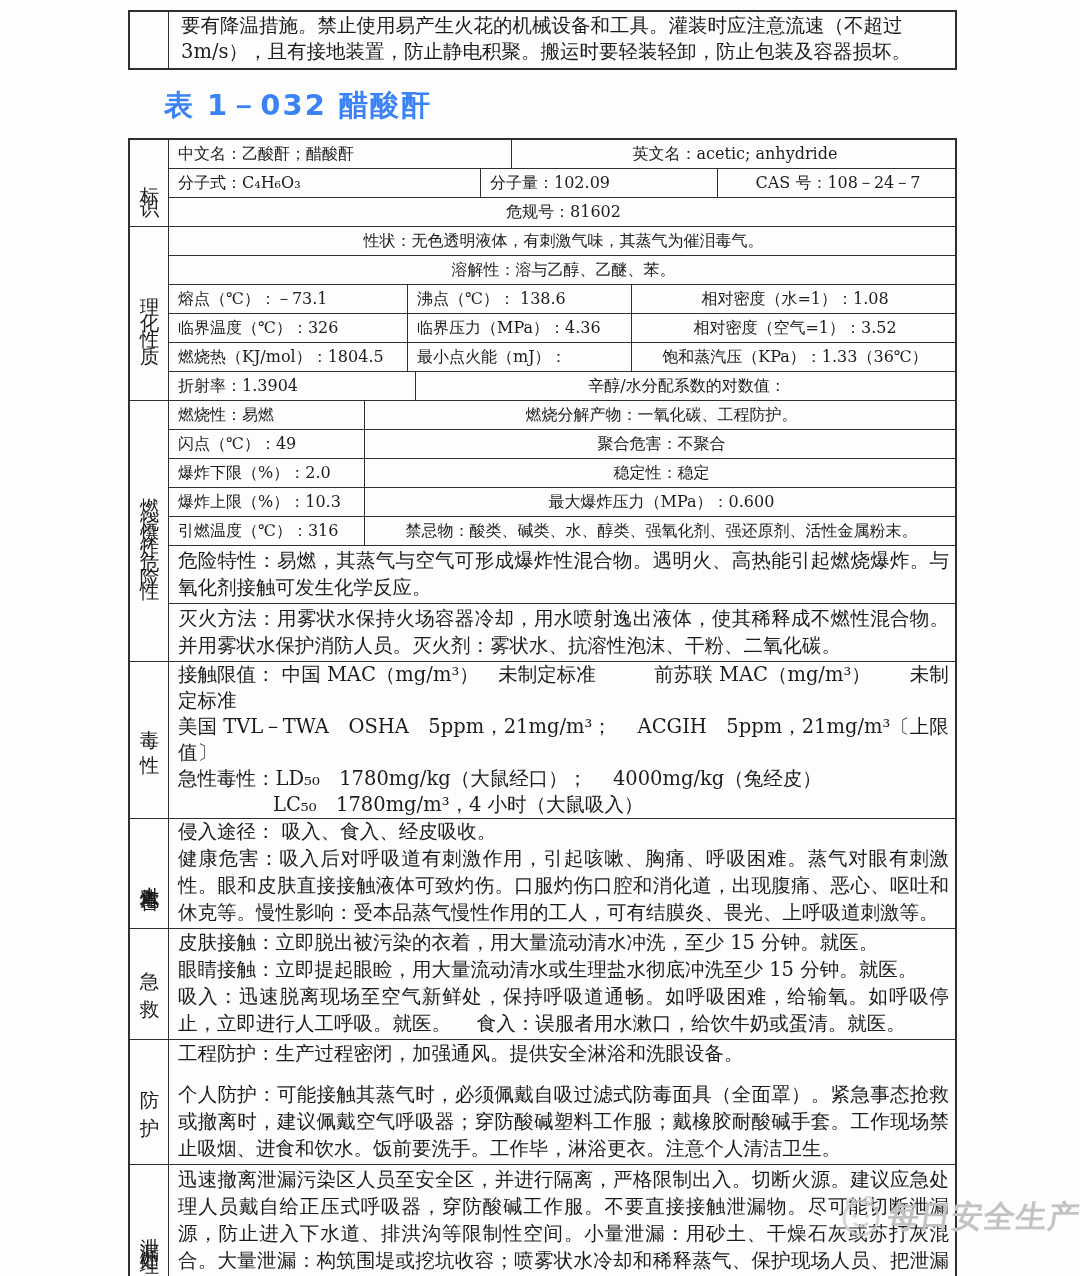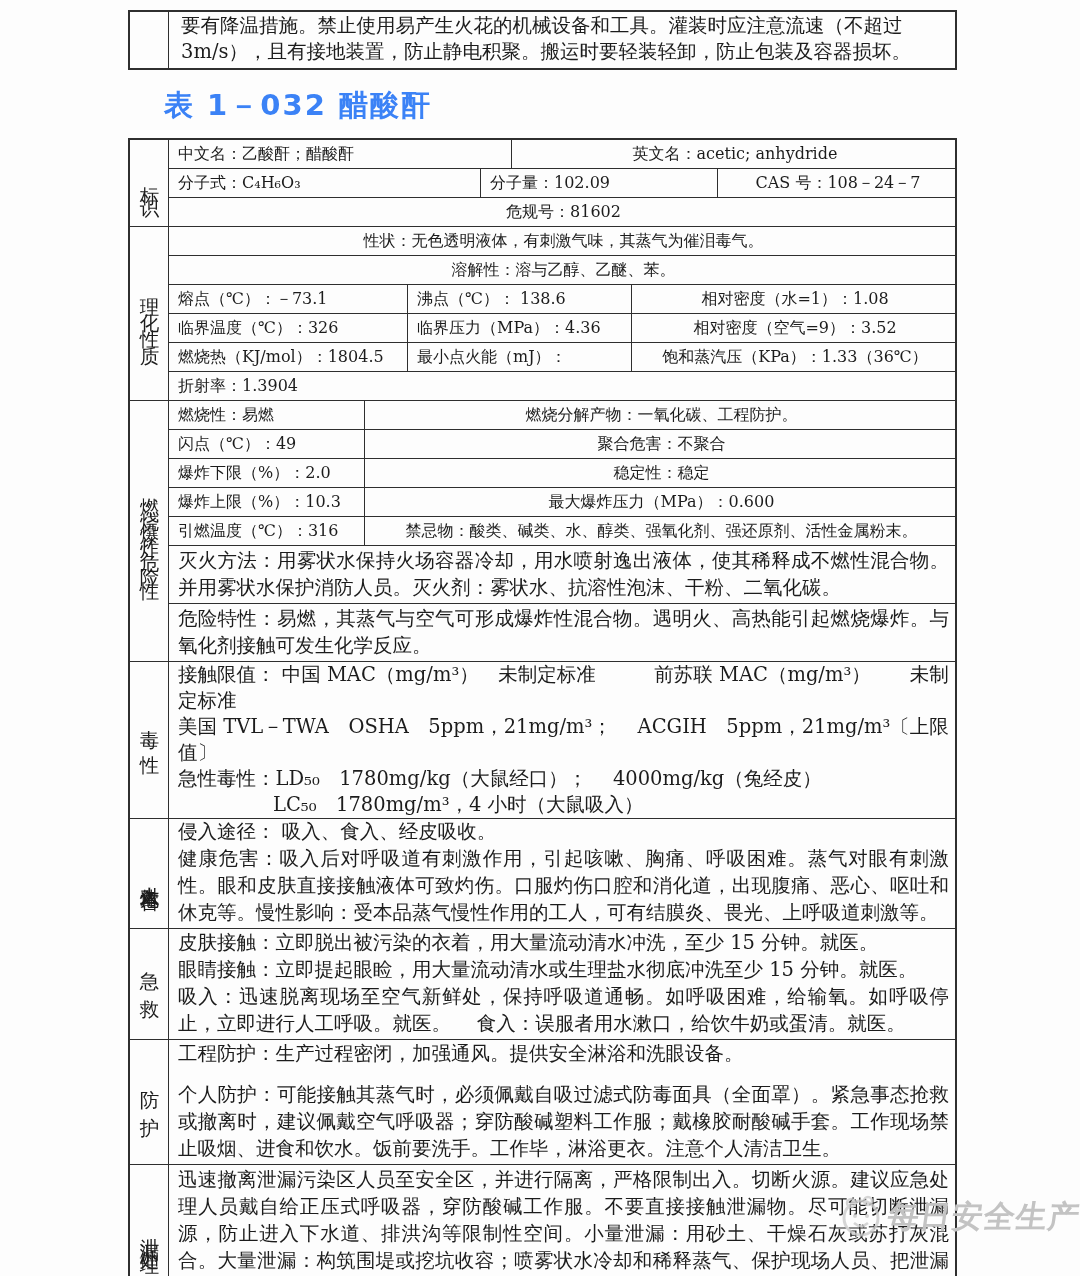--- a/index.html
+++ b/index.html
@@ -140,7 +140,7 @@
           <div class="row">
             <div class="cell w238">临界温度（℃）：326</div>
             <div class="cell w224">临界压力（MPa）：4.36</div>
-            <div class="cell grow">相对密度（空气=9）：3.52</div>
+            <div class="cell grow">相对密度（空气=1）：3.52</div>
           </div>
           <div class="row">
             <div class="cell w238">燃烧热（KJ/mol）：1804.5</div>

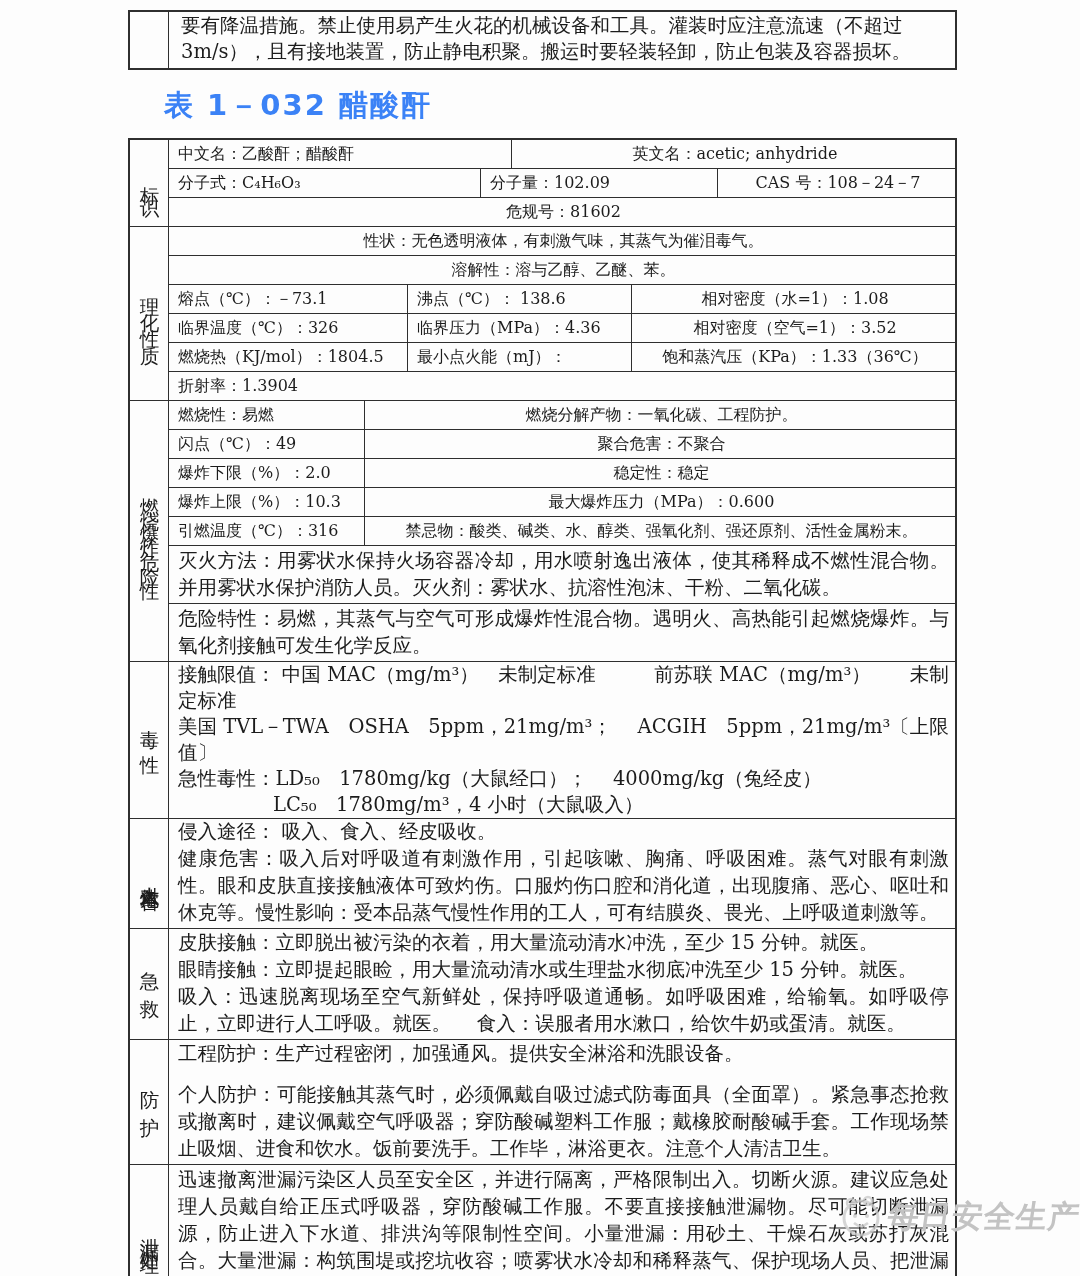--- a/index.html
+++ b/index.html
@@ -149,6 +149,7 @@
           </div>
           <div class="row">
             <div class="cell w246">折射率：1.3904</div>
+            <div class="cell grow">辛醇/水分配系数的对数值：</div>
           </div>
         </div>
       </div>

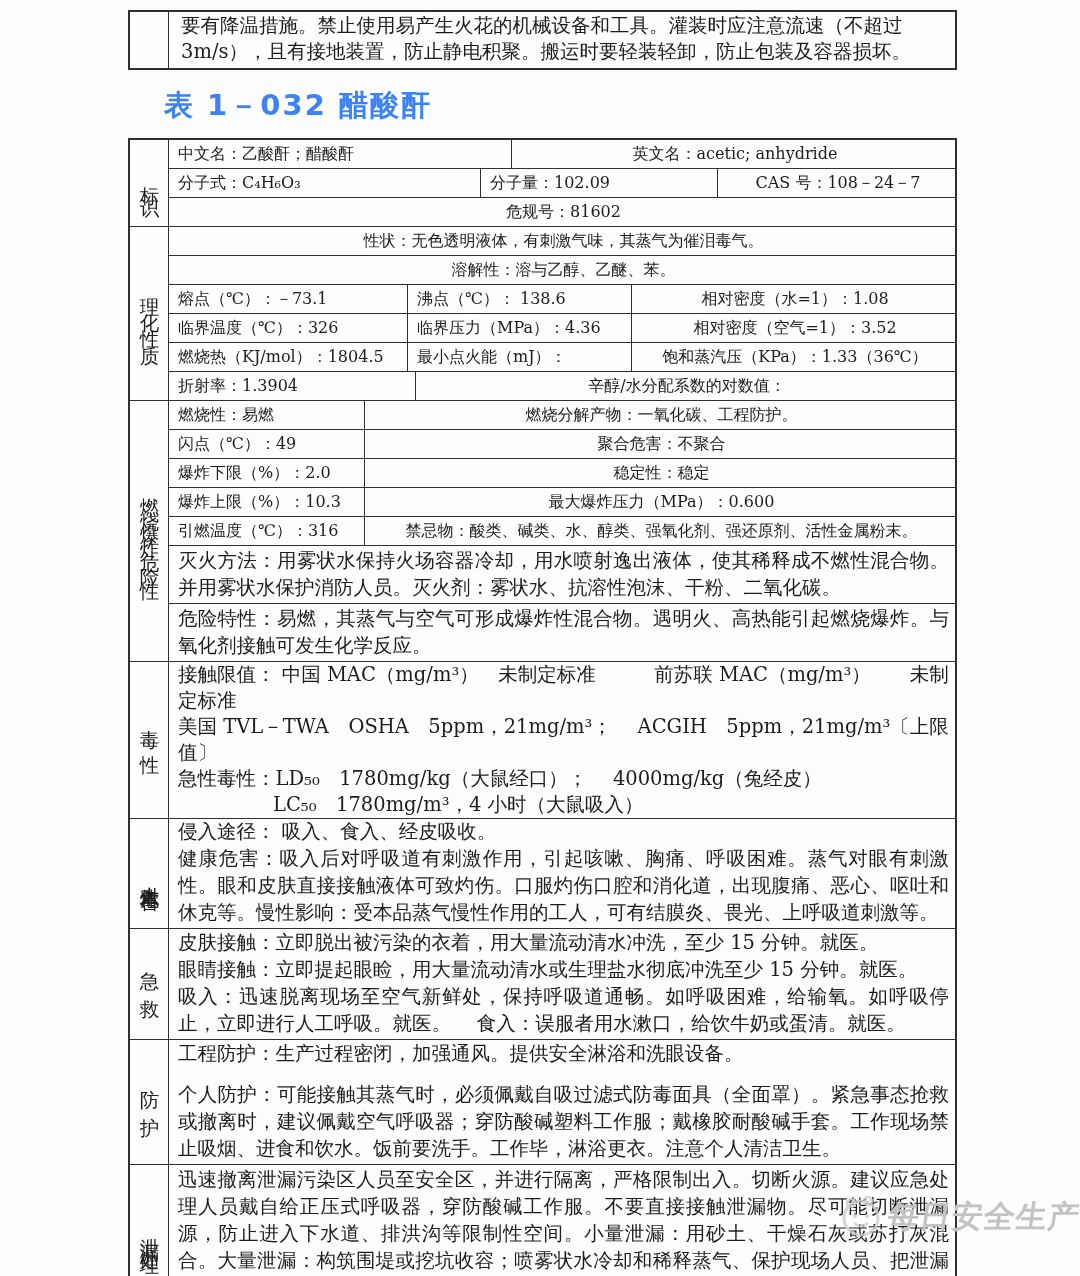--- a/index.html
+++ b/index.html
@@ -180,10 +180,10 @@
             <div class="cell grow">禁忌物：酸类、碱类、水、醇类、强氧化剂、强还原剂、活性金属粉末。</div>
           </div>
           <div class="row">
+            <div class="para grow">危险特性：易燃，其蒸气与空气可形成爆炸性混合物。遇明火、高热能引起燃烧爆炸。与氧化剂接触可发生化学反应。</div>
+          </div>
+          <div class="row">
             <div class="para grow">灭火方法：用雾状水保持火场容器冷却，用水喷射逸出液体，使其稀释成不燃性混合物。并用雾状水保护消防人员。灭火剂：雾状水、抗溶性泡沫、干粉、二氧化碳。</div>
-          </div>
-          <div class="row">
-            <div class="para grow">危险特性：易燃，其蒸气与空气可形成爆炸性混合物。遇明火、高热能引起燃烧爆炸。与氧化剂接触可发生化学反应。</div>
           </div>
         </div>
       </div>

